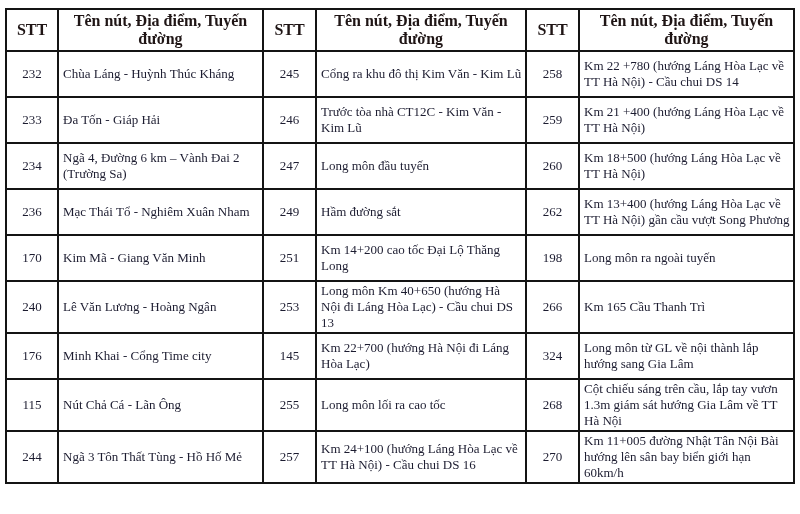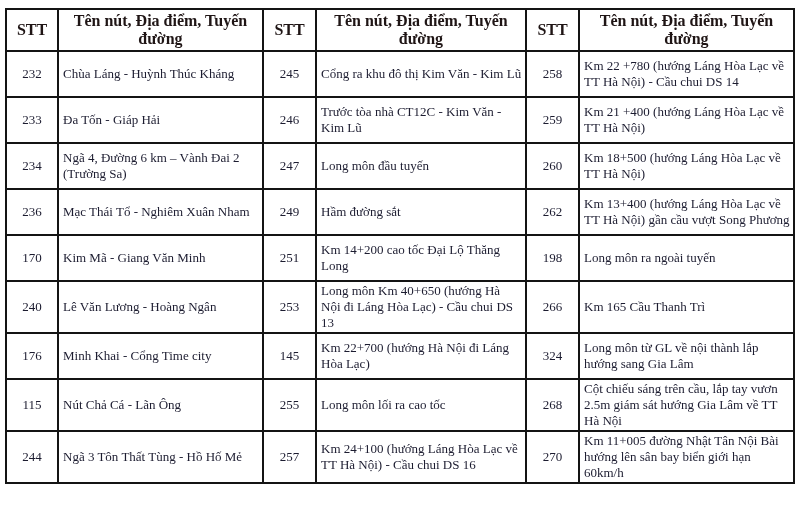--- a/index.html
+++ b/index.html
@@ -144,7 +144,7 @@
           <td class="stt">255</td>
           <td class="desc">Long môn lối ra cao tốc</td>
           <td class="stt">268</td>
-          <td class="desc">Cột chiếu sáng trên cầu, lắp tay vươn 2.5m giám sát hướng Gia Lâm về TT Hà Nội</td>
+          <td class="desc">Cột chiếu sáng trên cầu, lắp tay vươn 1.3m giám sát hướng Gia Lâm về TT Hà Nội</td>
         </tr>
         <tr>
           <td class="stt">244</td>

